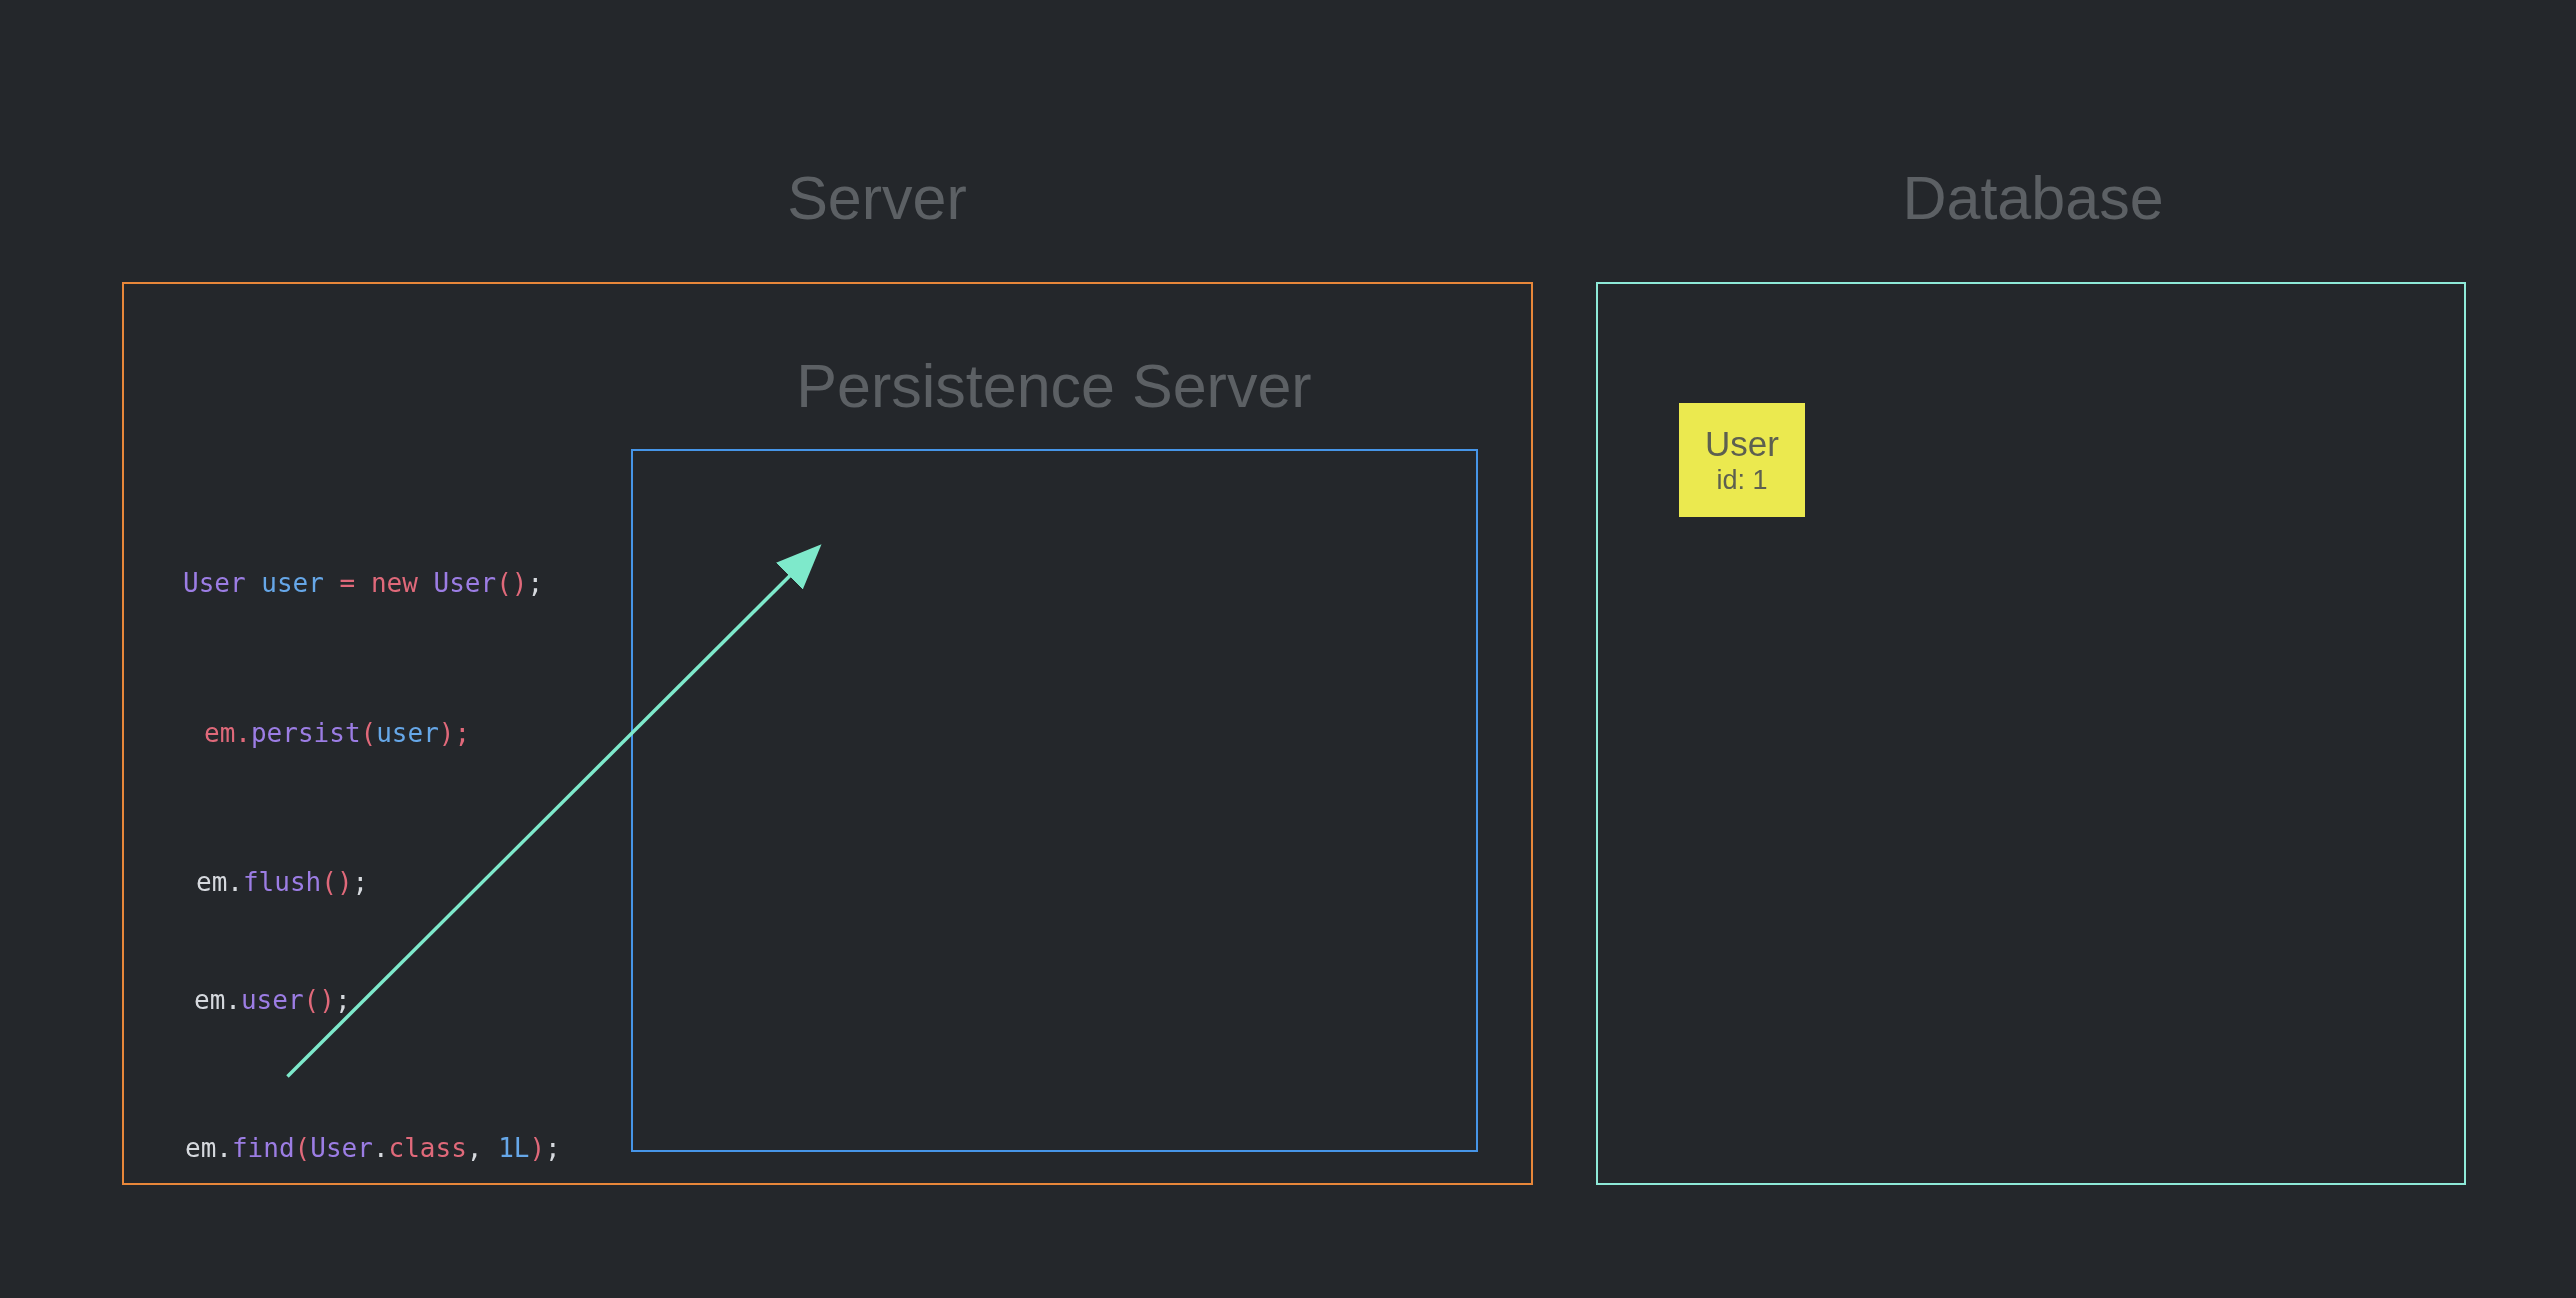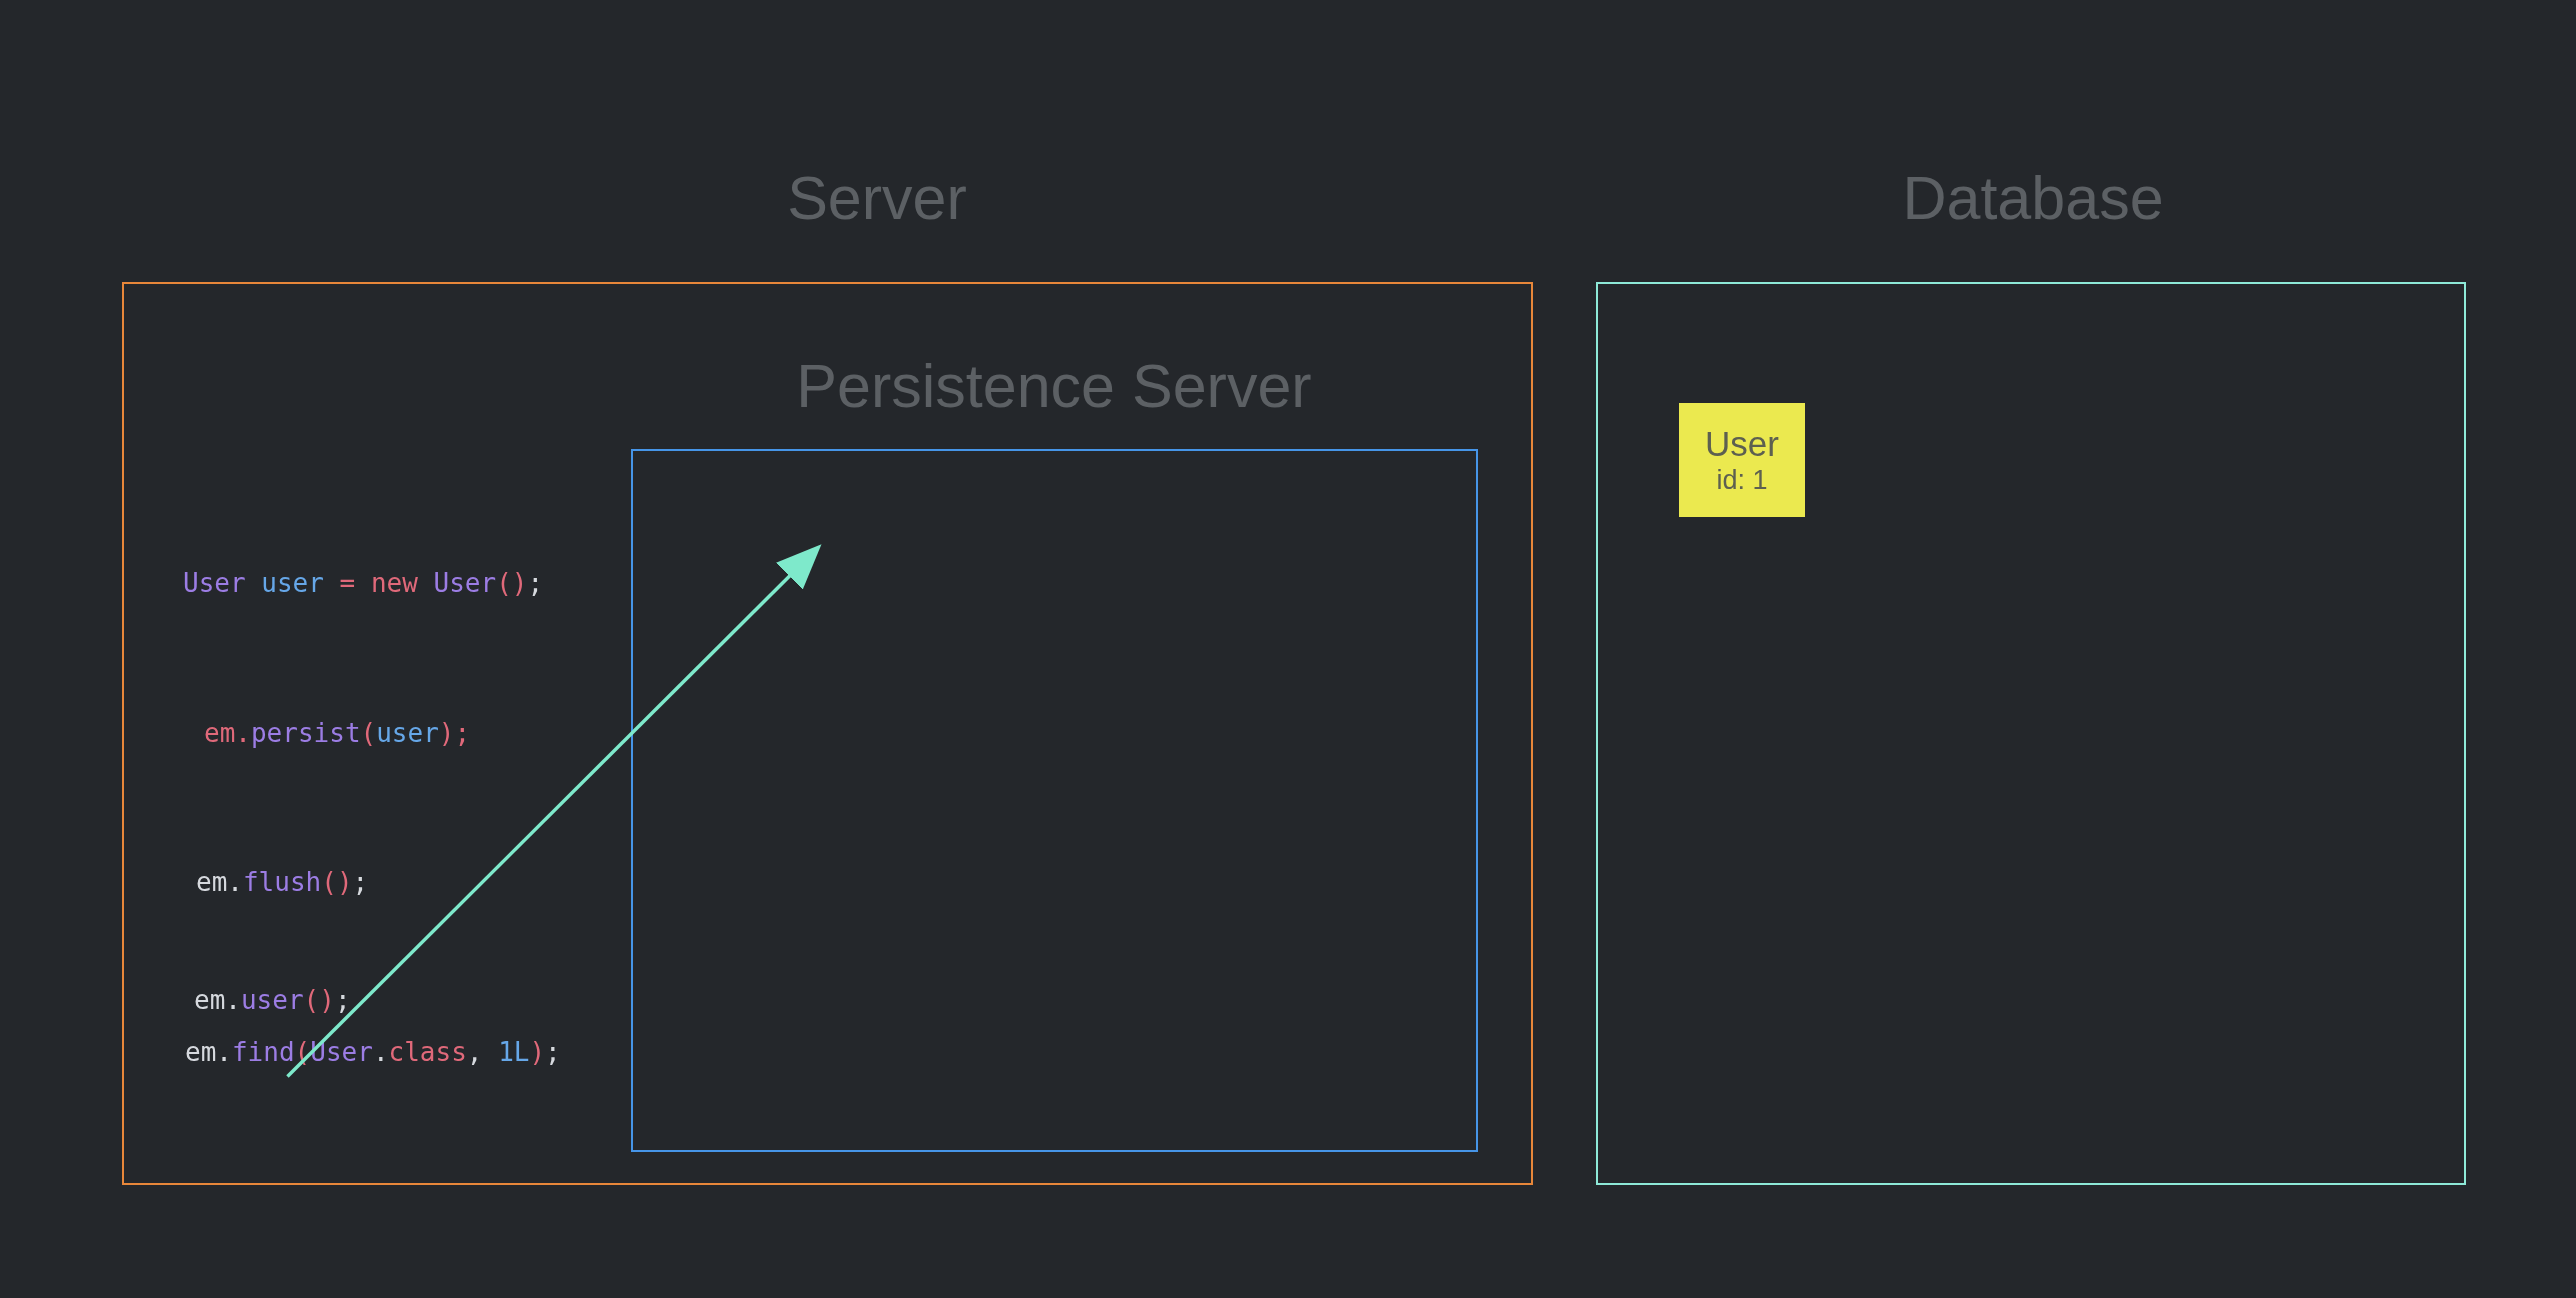--- a/index.html
+++ b/index.html
@@ -58,7 +58,7 @@
   .code-line-1 { left: 204px; top: 715px; text-align: center; }
   .code-line-2 { left: 196px; top: 864px; }
   .code-line-3 { left: 194px; top: 982px; }
-  .code-line-4 { left: 185px; top: 1034px; }
+  .code-line-4 { left: 185px; top: 1130px; }
   .tok-fg     { color: var(--code-default, #d6d9de); }
   .tok-purple { color: var(--code-function, #9c7de4); }
   .tok-blue   { color: var(--code-variable, #66a7e8); }

